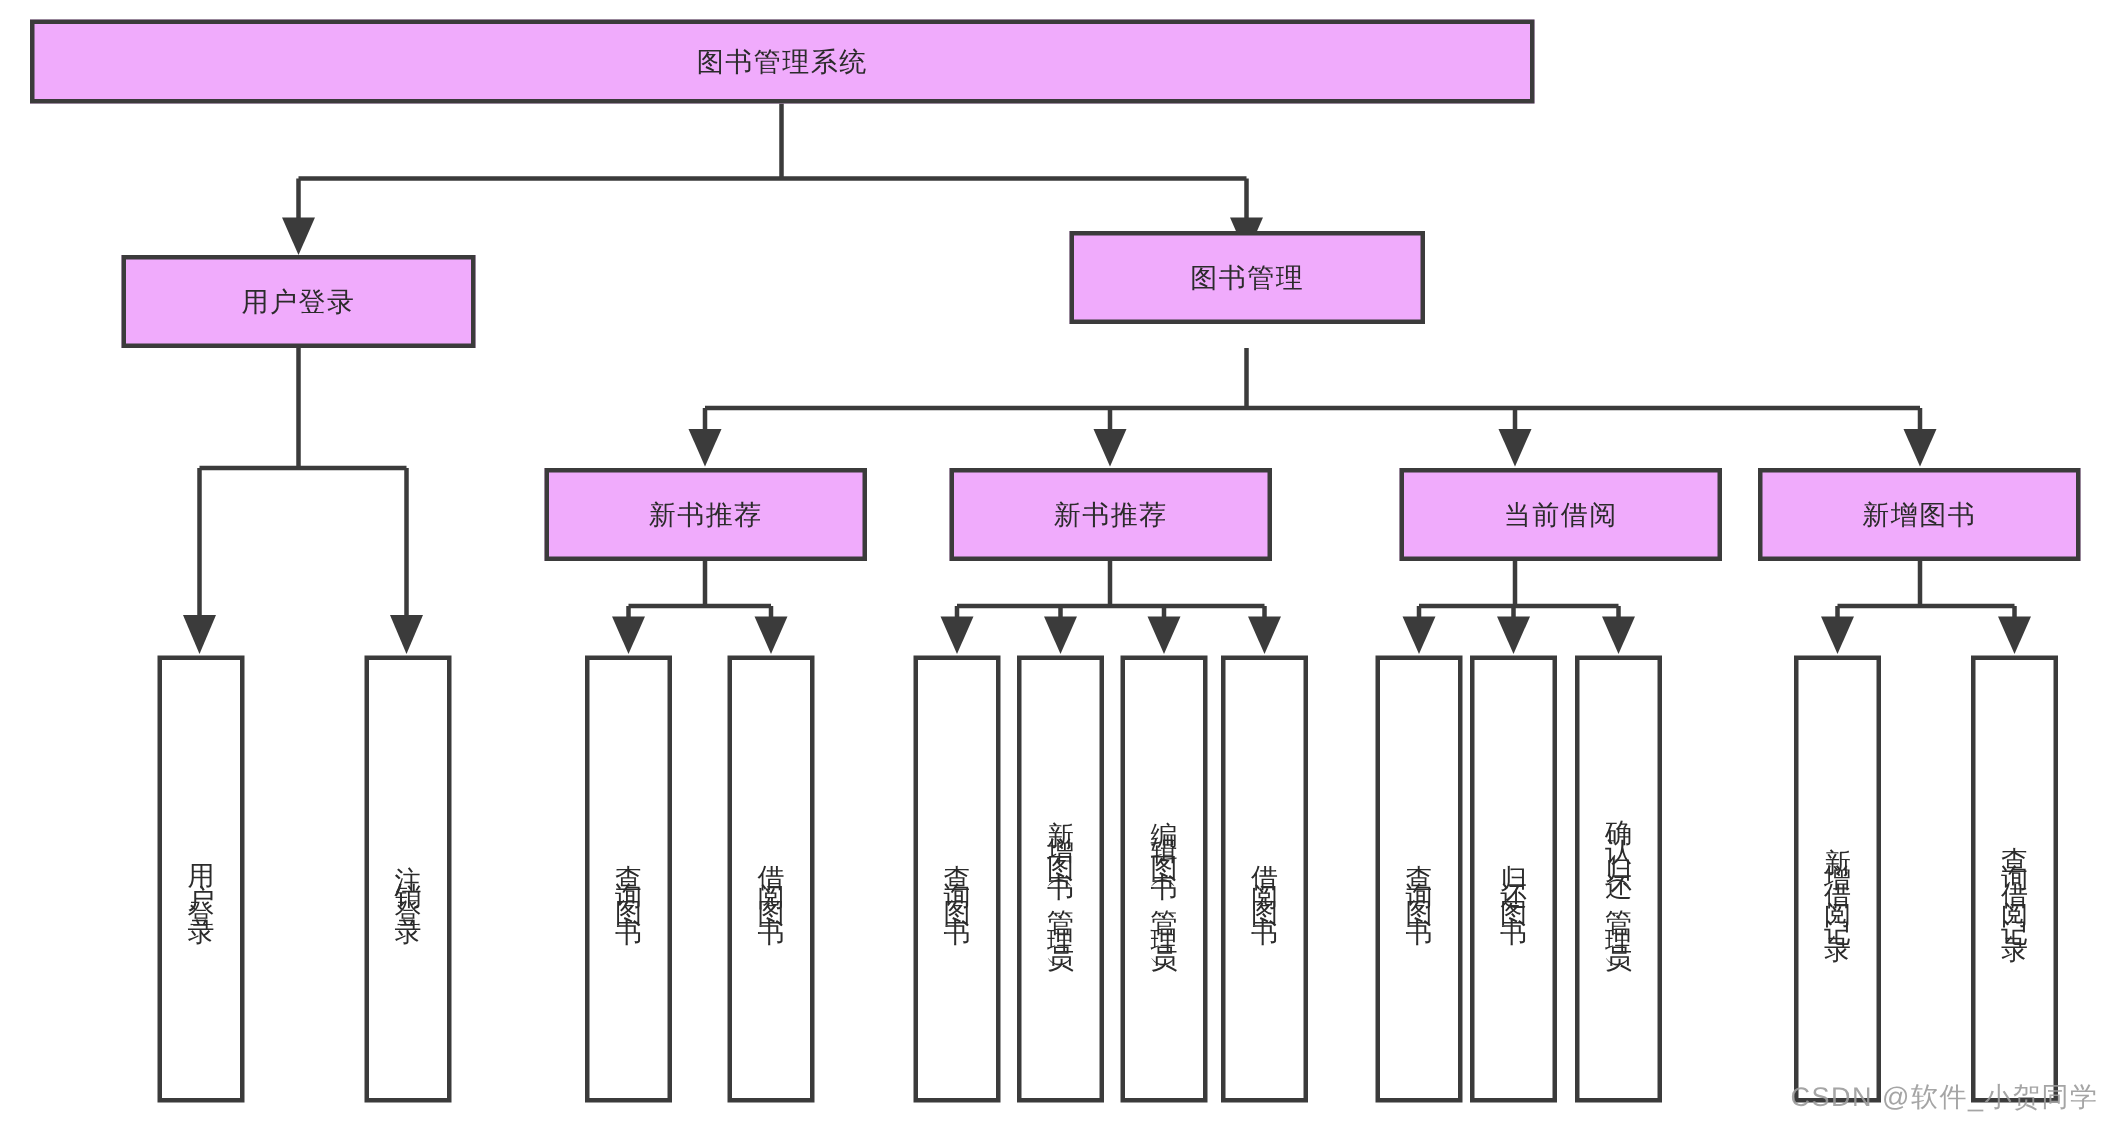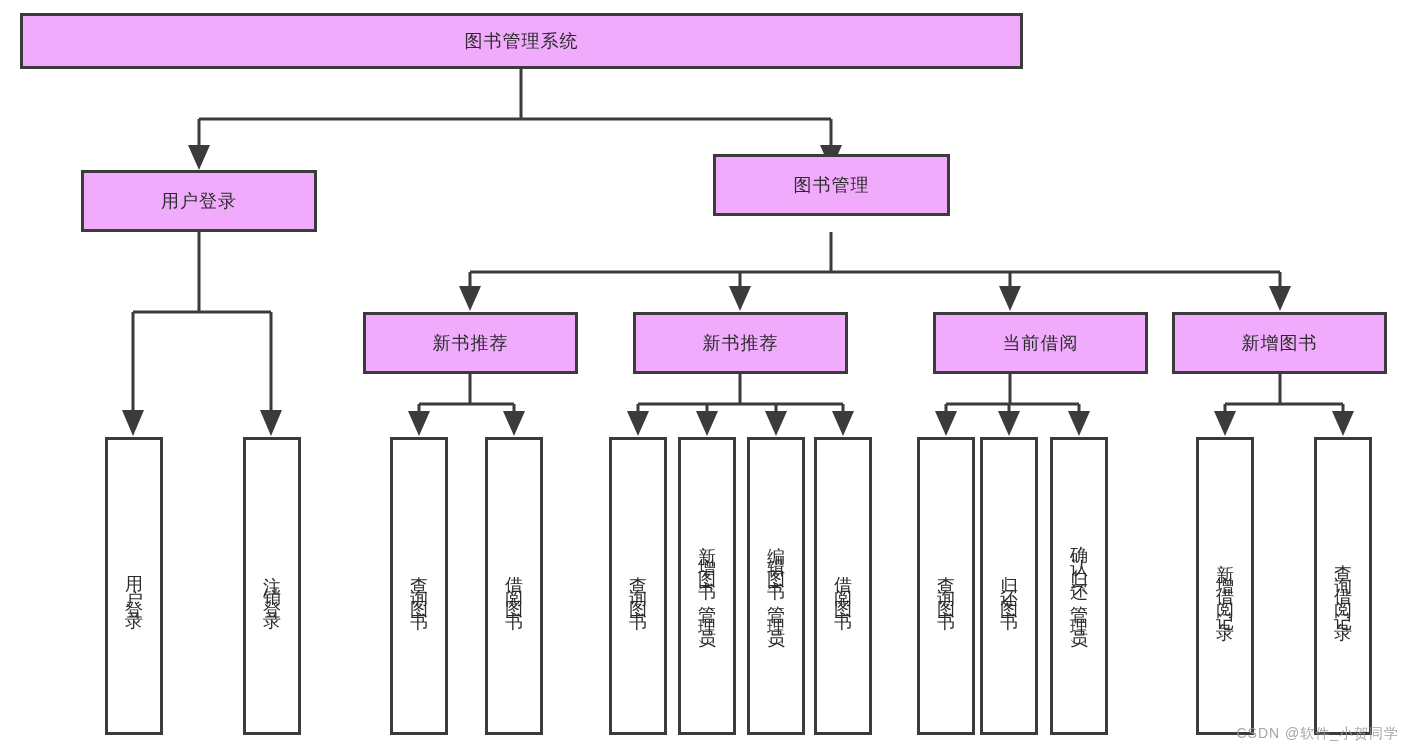--- a/index.html
+++ b/index.html
@@ -86,7 +86,7 @@
     position: absolute;
     right: 6px;
     bottom: 4px;
-    font-size: 14px;
+    font-size: 18px;
     color: rgba(155,155,155,0.9);
     letter-spacing: 1px;
     z-index: 3;

